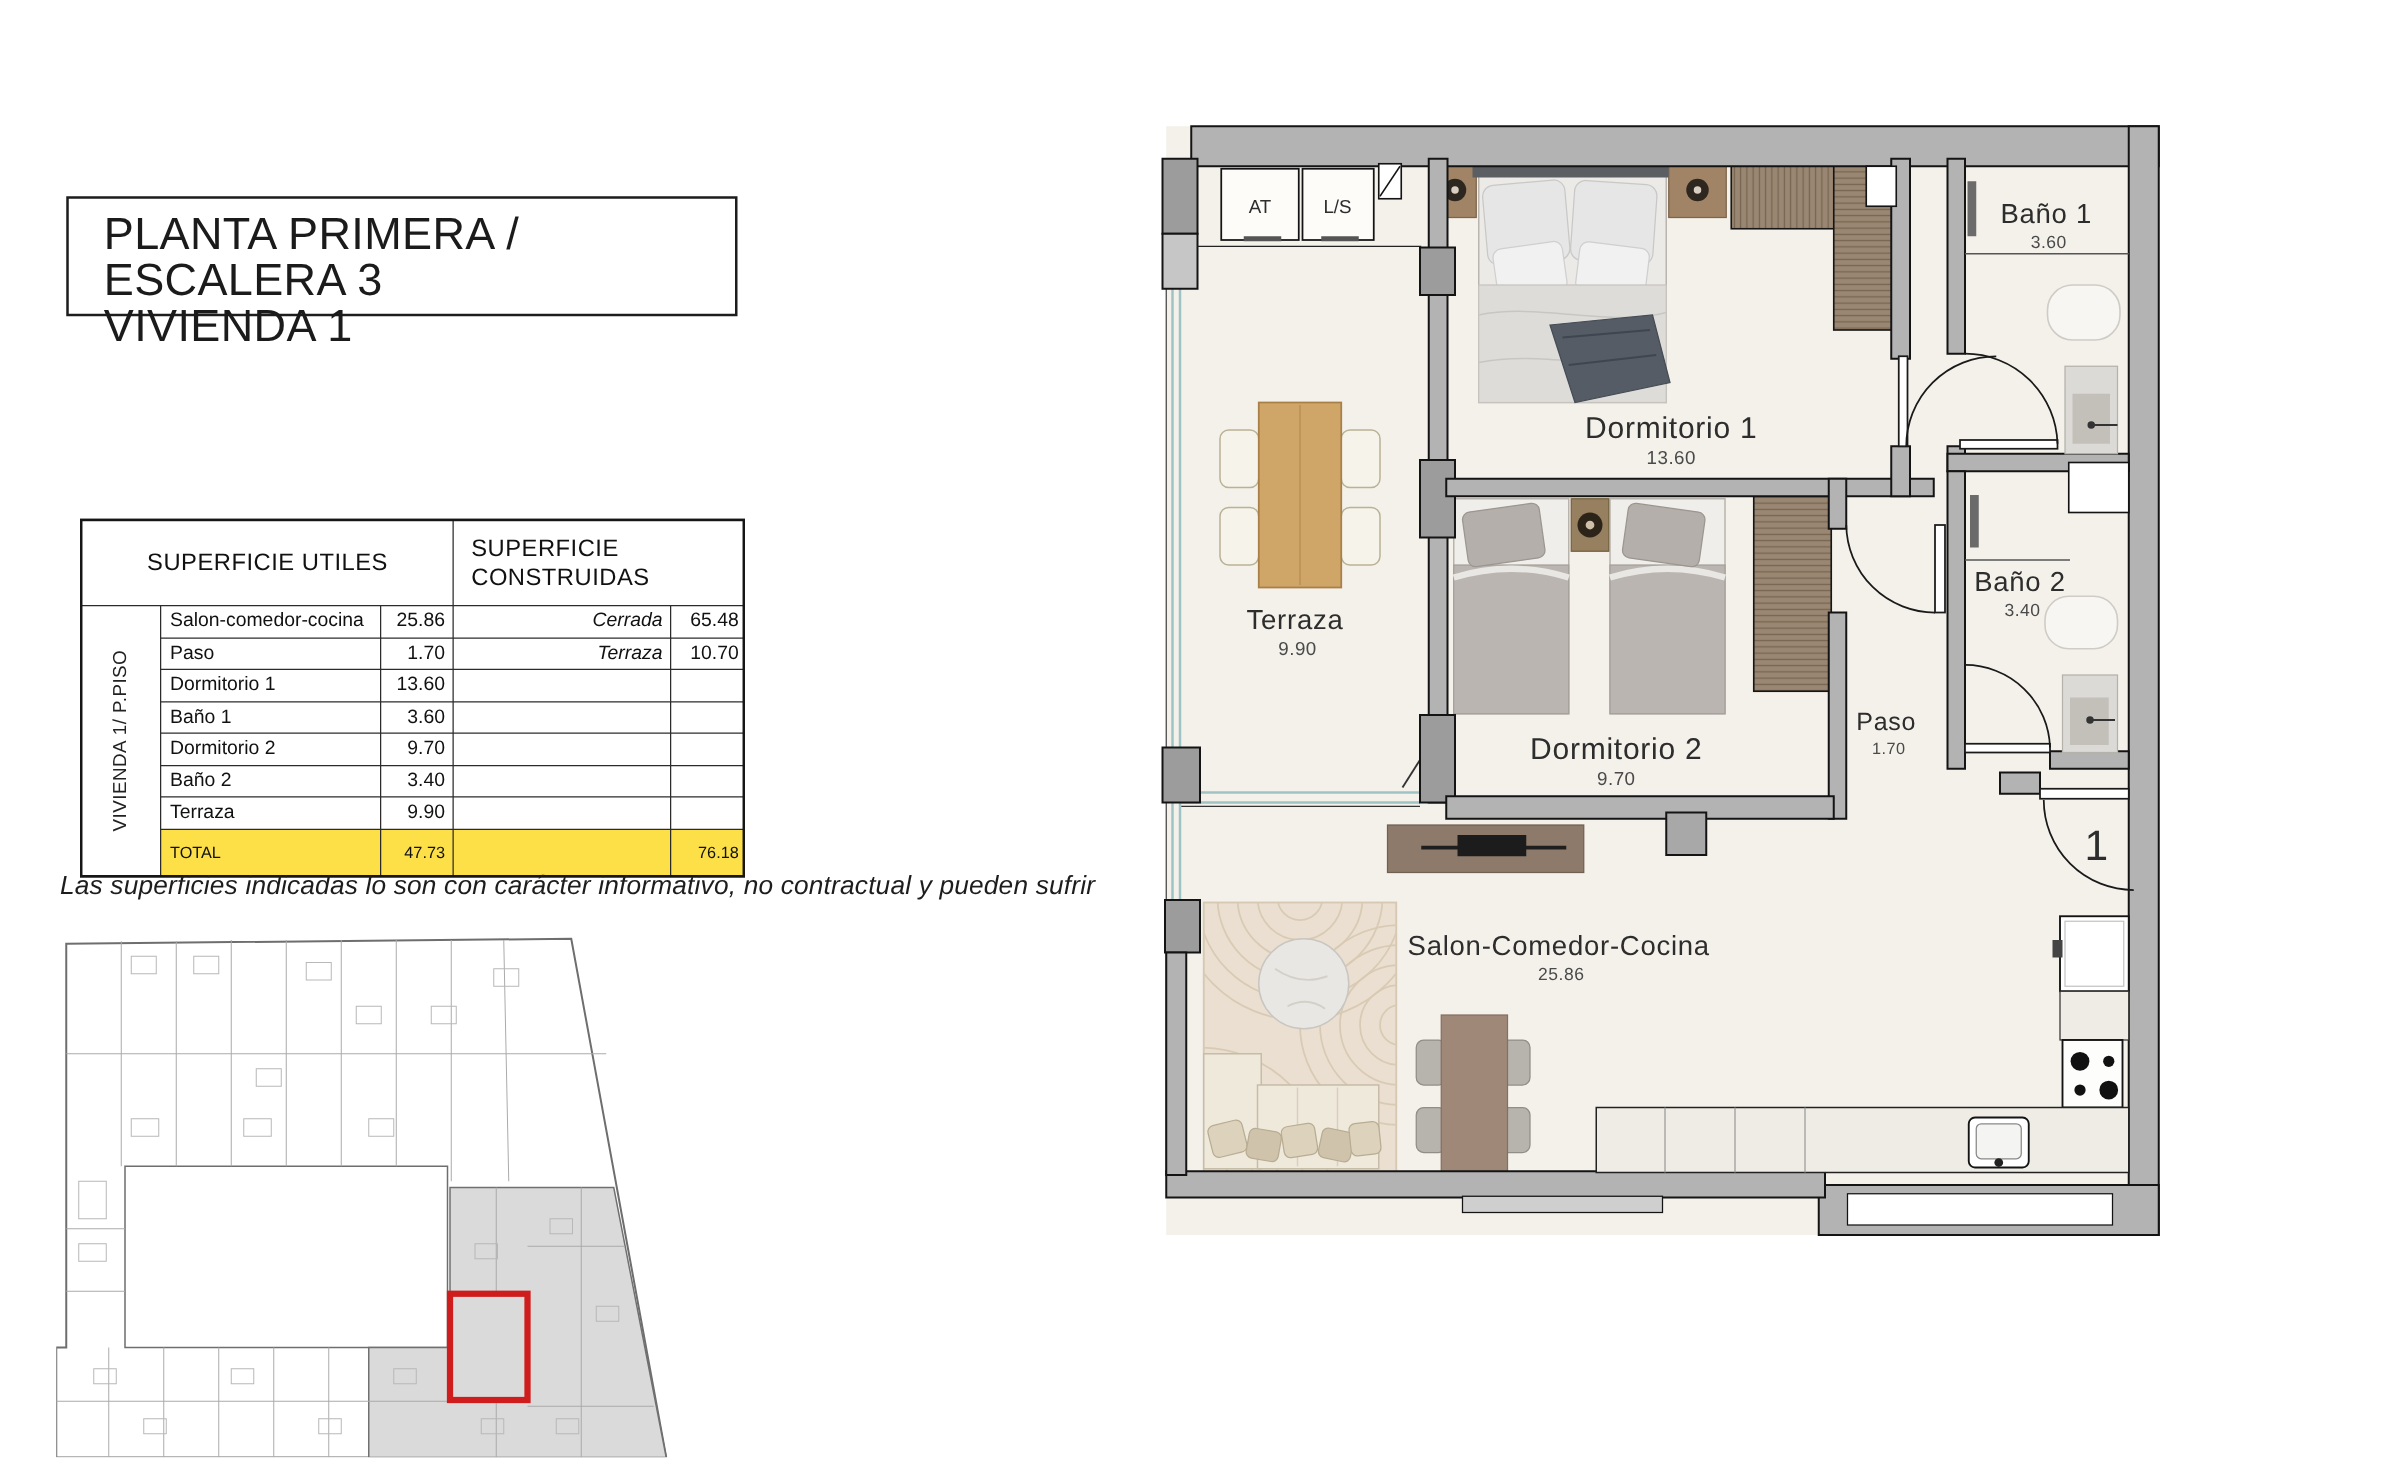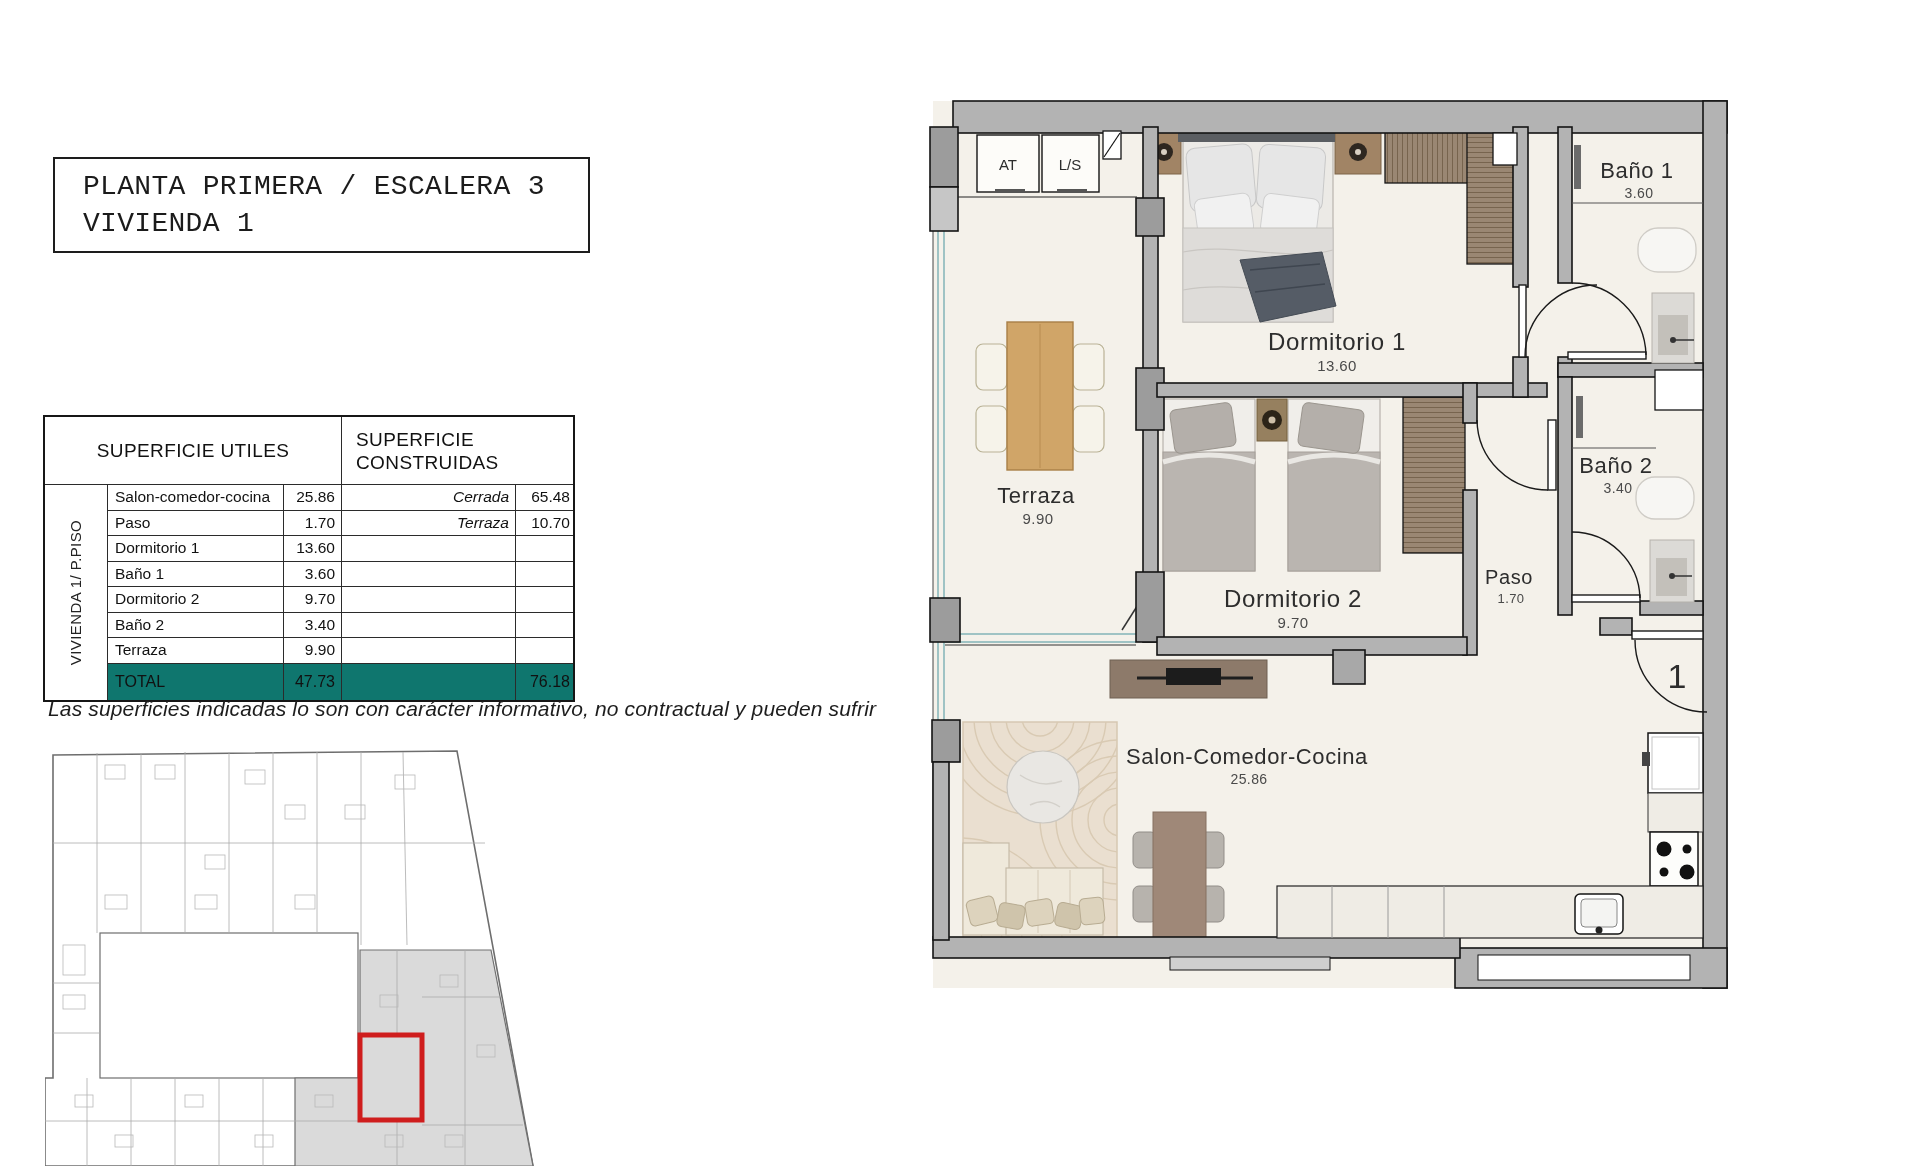--- a/index.html
+++ b/index.html
@@ -9,7 +9,7 @@
   
   .title-box{position:absolute;left:53px;top:157px;width:537px;height:96px;
     border:2px solid #1d1d1d;box-sizing:border-box;padding:9px 0 0 28px;color:#1b1b1b;}
-  .title-box div{font-size:28px;line-height:37px;letter-spacing:.3px;font-family:Liberation Mono, monospace;}
+  .title-box div{font-size:36px;line-height:37px;letter-spacing:.3px;}
 
   
   .areas{position:absolute;left:43px;top:415px;background:#2b2b2b;border:2px solid #161616;

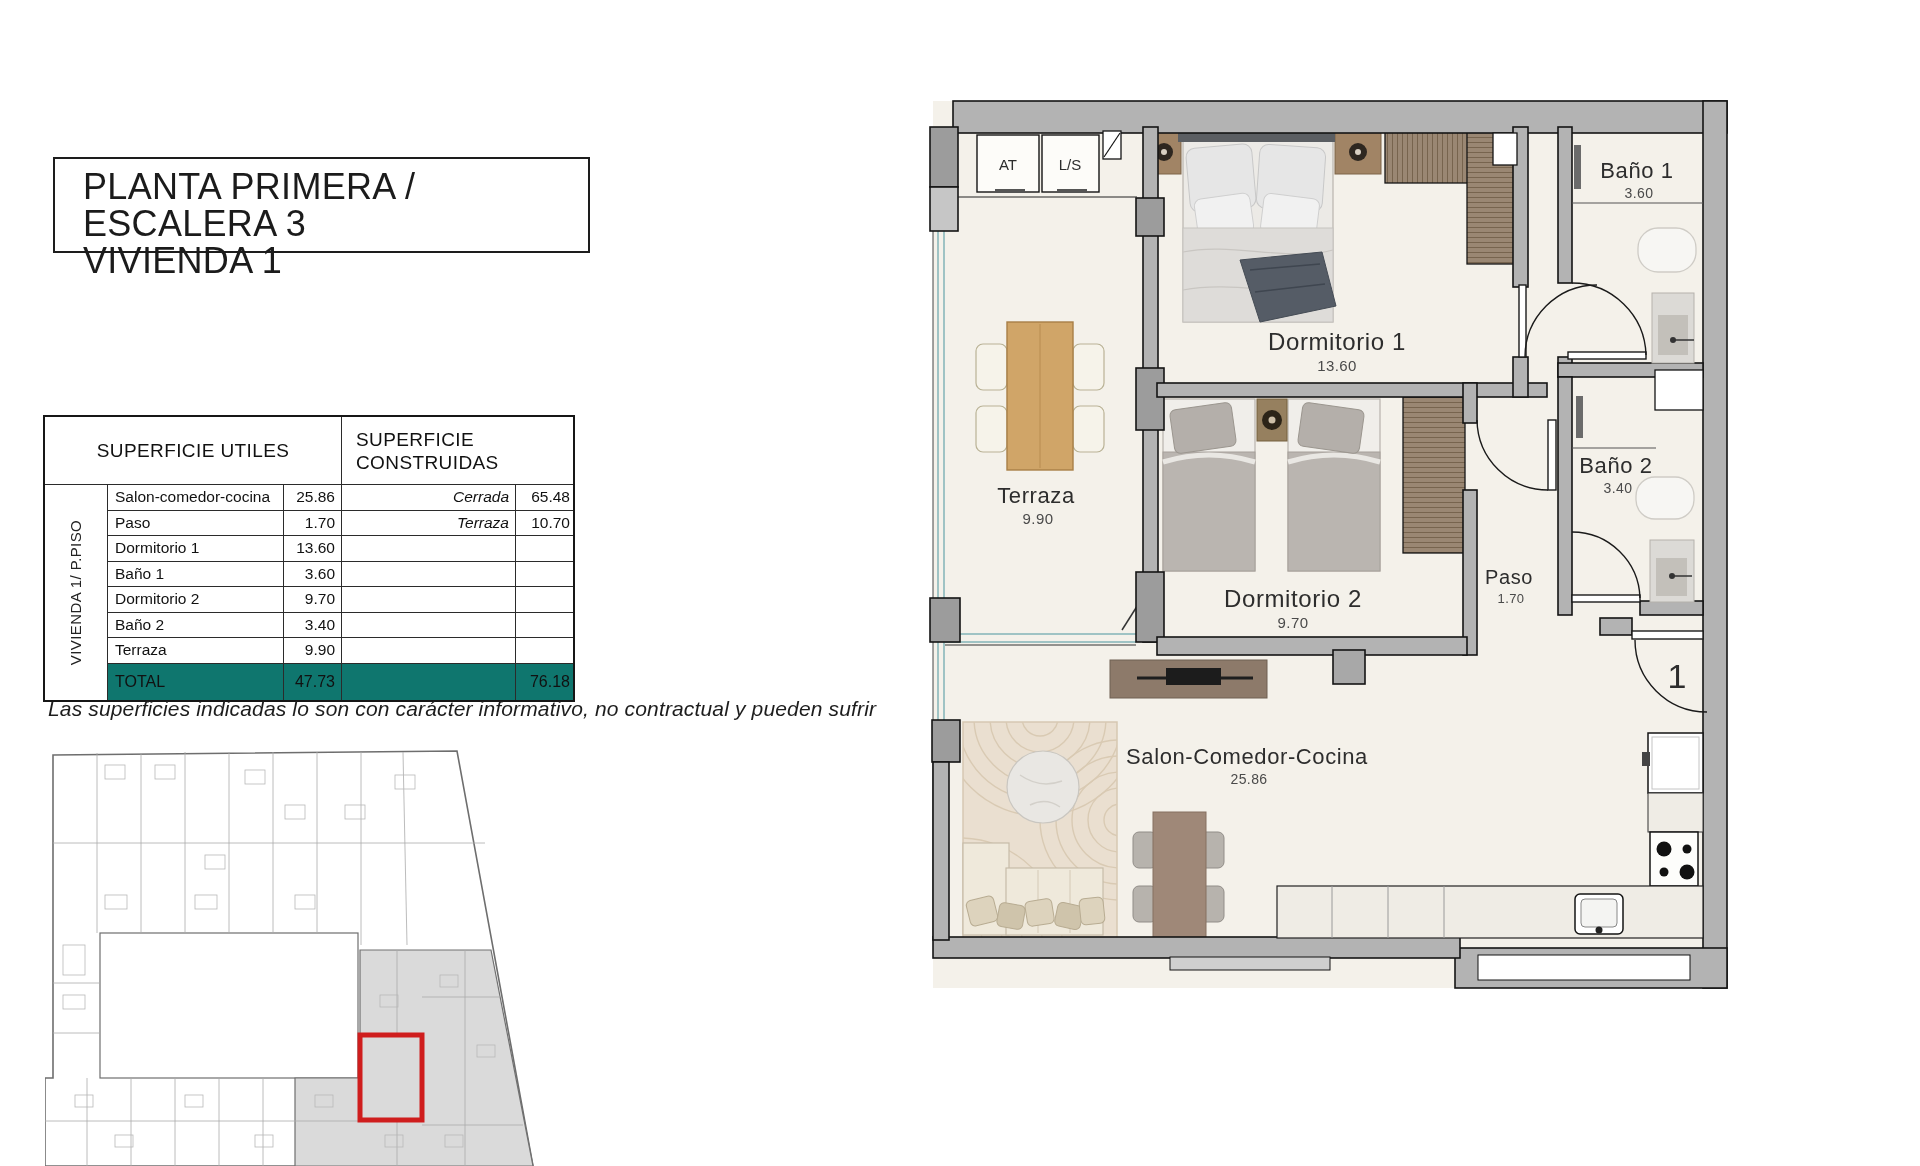--- a/index.html
+++ b/index.html
@@ -12,7 +12,7 @@
   .title-box div{font-size:36px;line-height:37px;letter-spacing:.3px;}
 
   
-  .areas{position:absolute;left:43px;top:415px;background:#2b2b2b;border:2px solid #161616;
+  .areas{position:absolute;left:64px;top:415px;background:#2b2b2b;border:2px solid #161616;
     display:grid;grid-template-columns:62px 175px 57px 173px 57px;
     grid-template-rows:67px repeat(7,24.5px) 36px;gap:1px;color:#111;}
   .areas>div{background:#fff;display:flex;align-items:center;font-size:15.5px;box-sizing:border-box;}

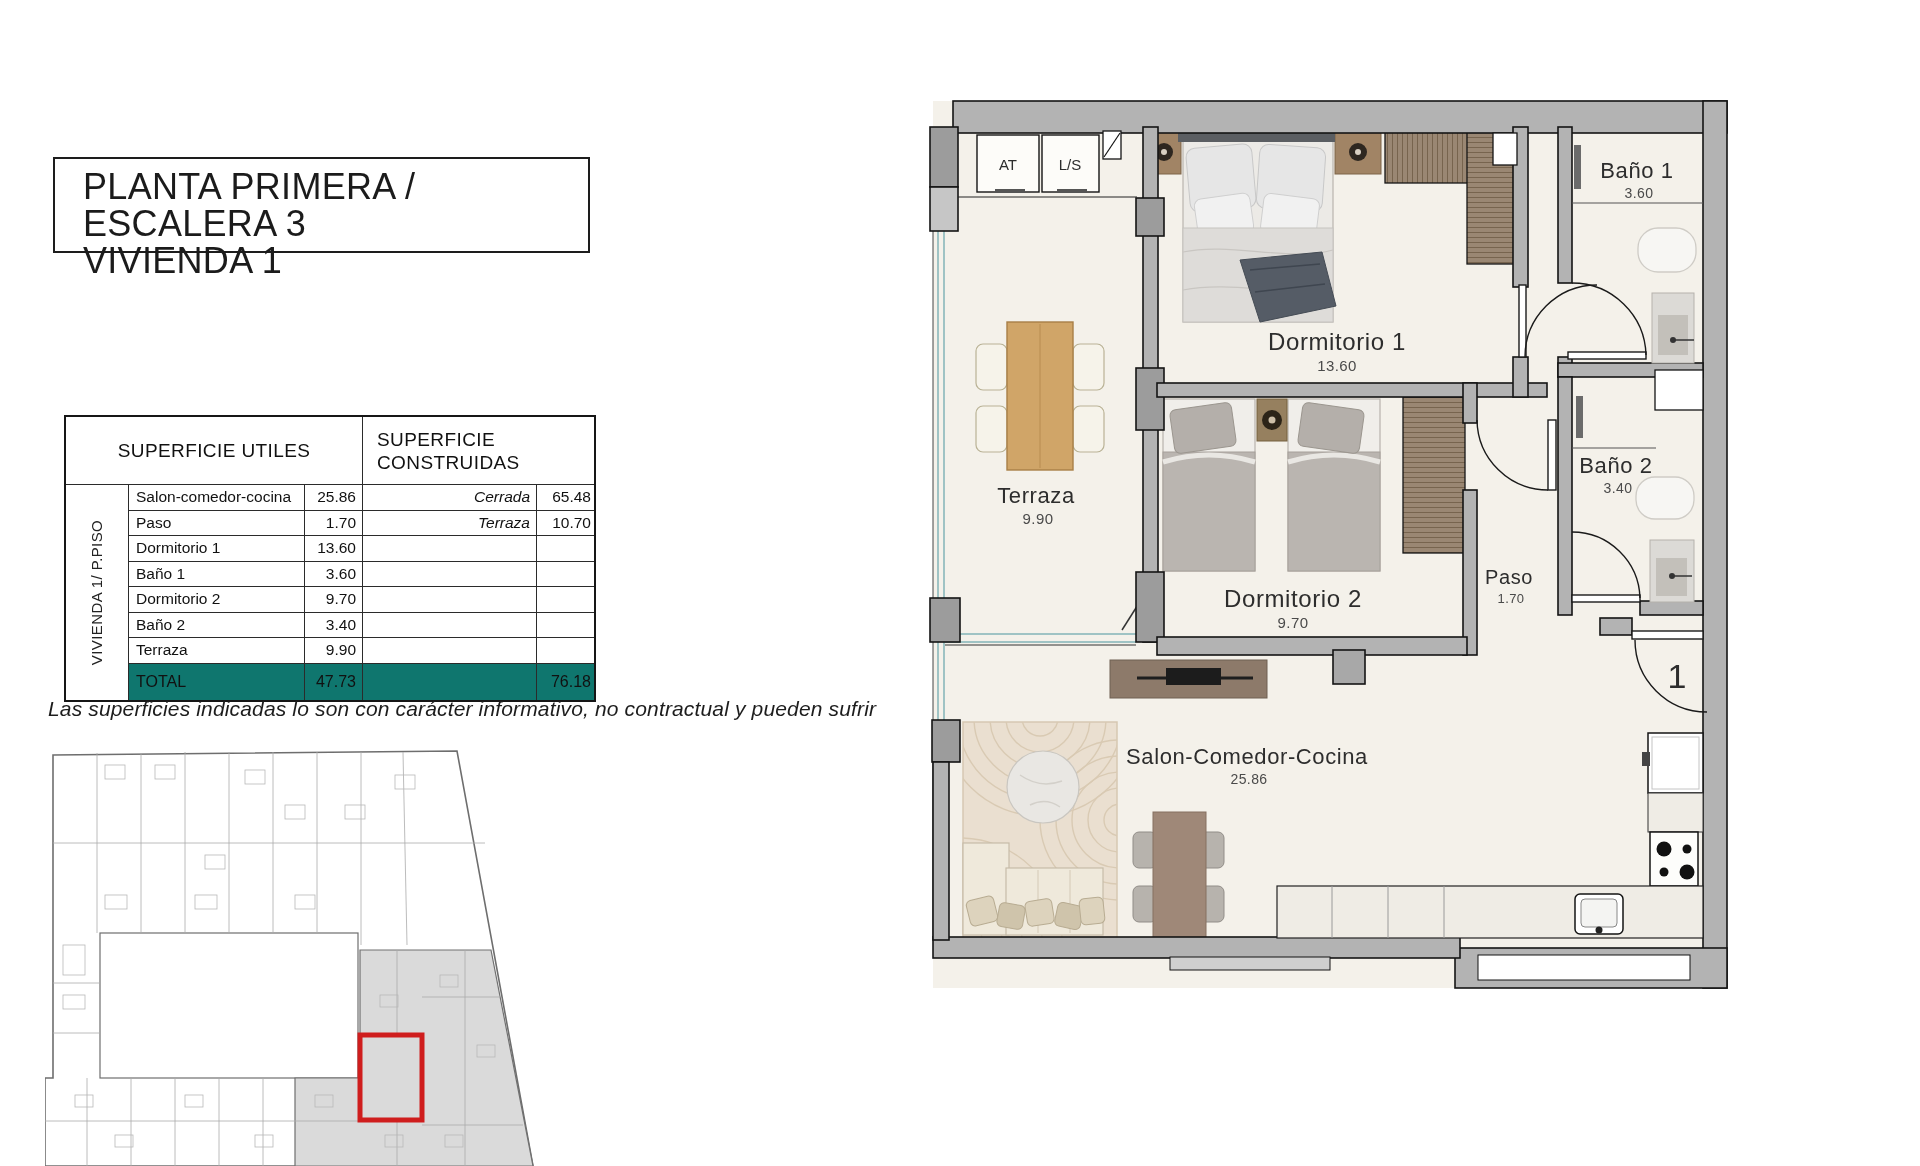--- a/index.html
+++ b/index.html
@@ -26,7 +26,7 @@
   .areas .rn{grid-column:4;justify-content:flex-end;padding-right:6px;font-style:italic;}
   .areas .rv{grid-column:5;justify-content:flex-end;padding-right:3px;}
   .r1{grid-row:2}.r2{grid-row:3}.r3{grid-row:4}.r4{grid-row:5}.r5{grid-row:6}.r6{grid-row:7}.r7{grid-row:8}.r8{grid-row:9}
-  .areas .tot{background:#0f766e;font-size:16px;}
+  .areas .tot{background:#fde047;font-size:13px;}
 
   
   .disclaimer{position:absolute;left:48px;top:699px;font-size:21px;line-height:19.5px;

